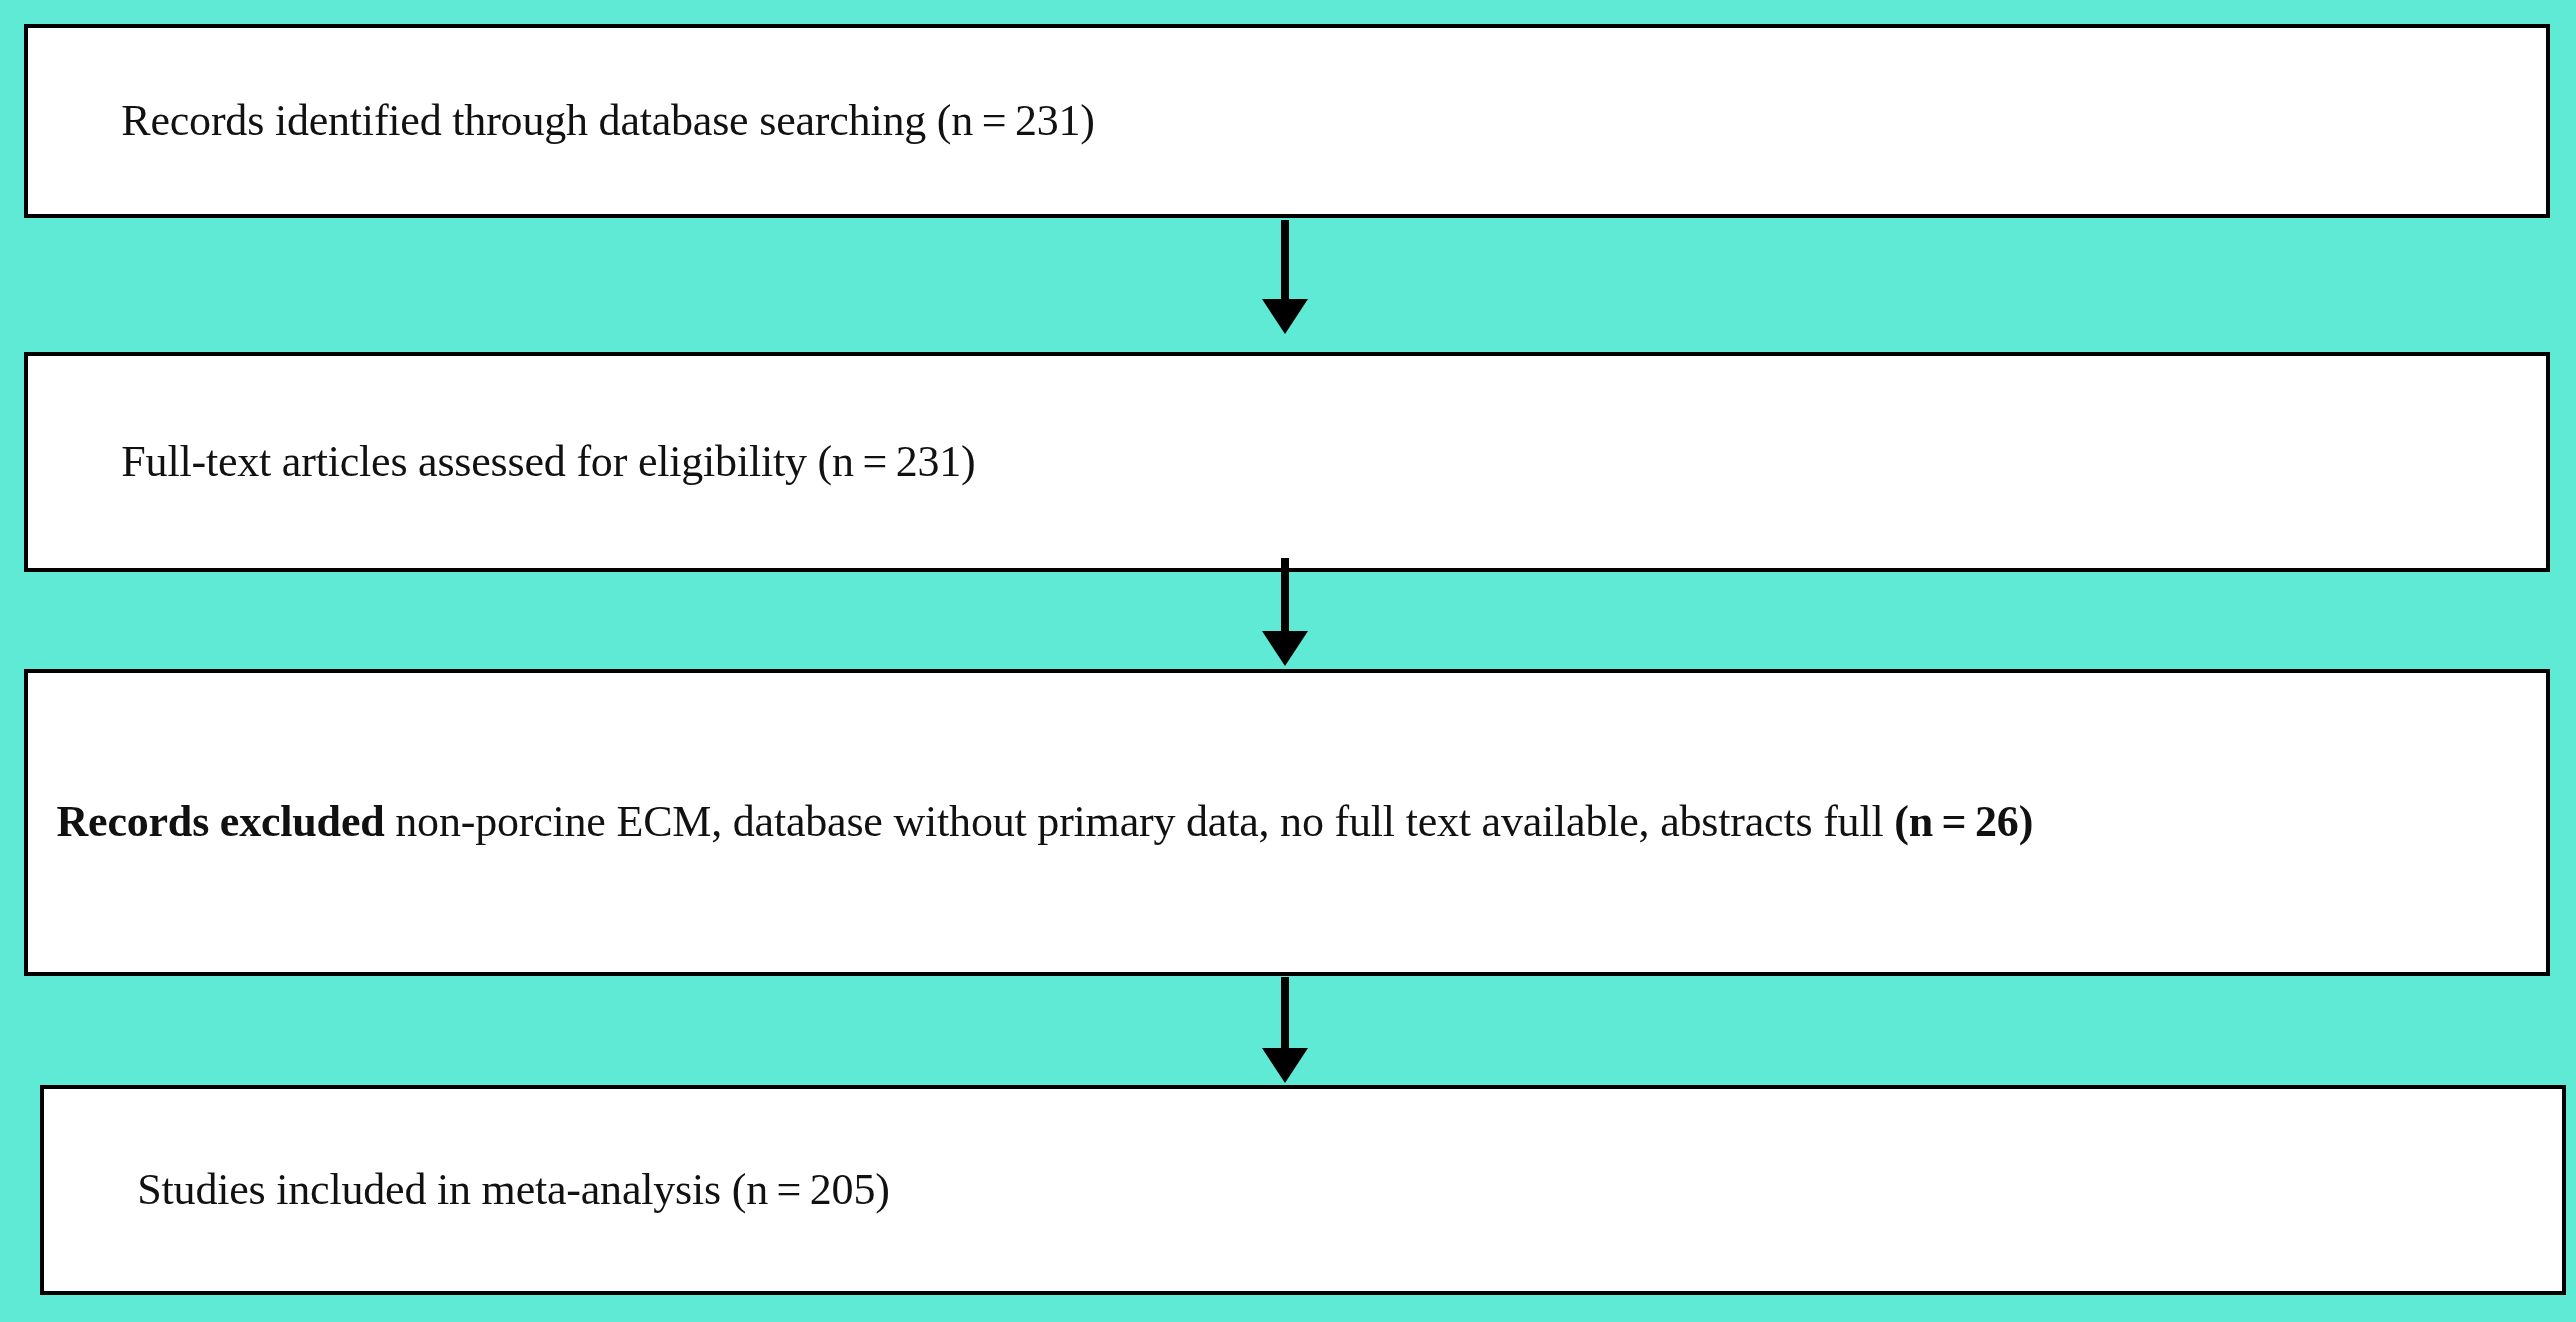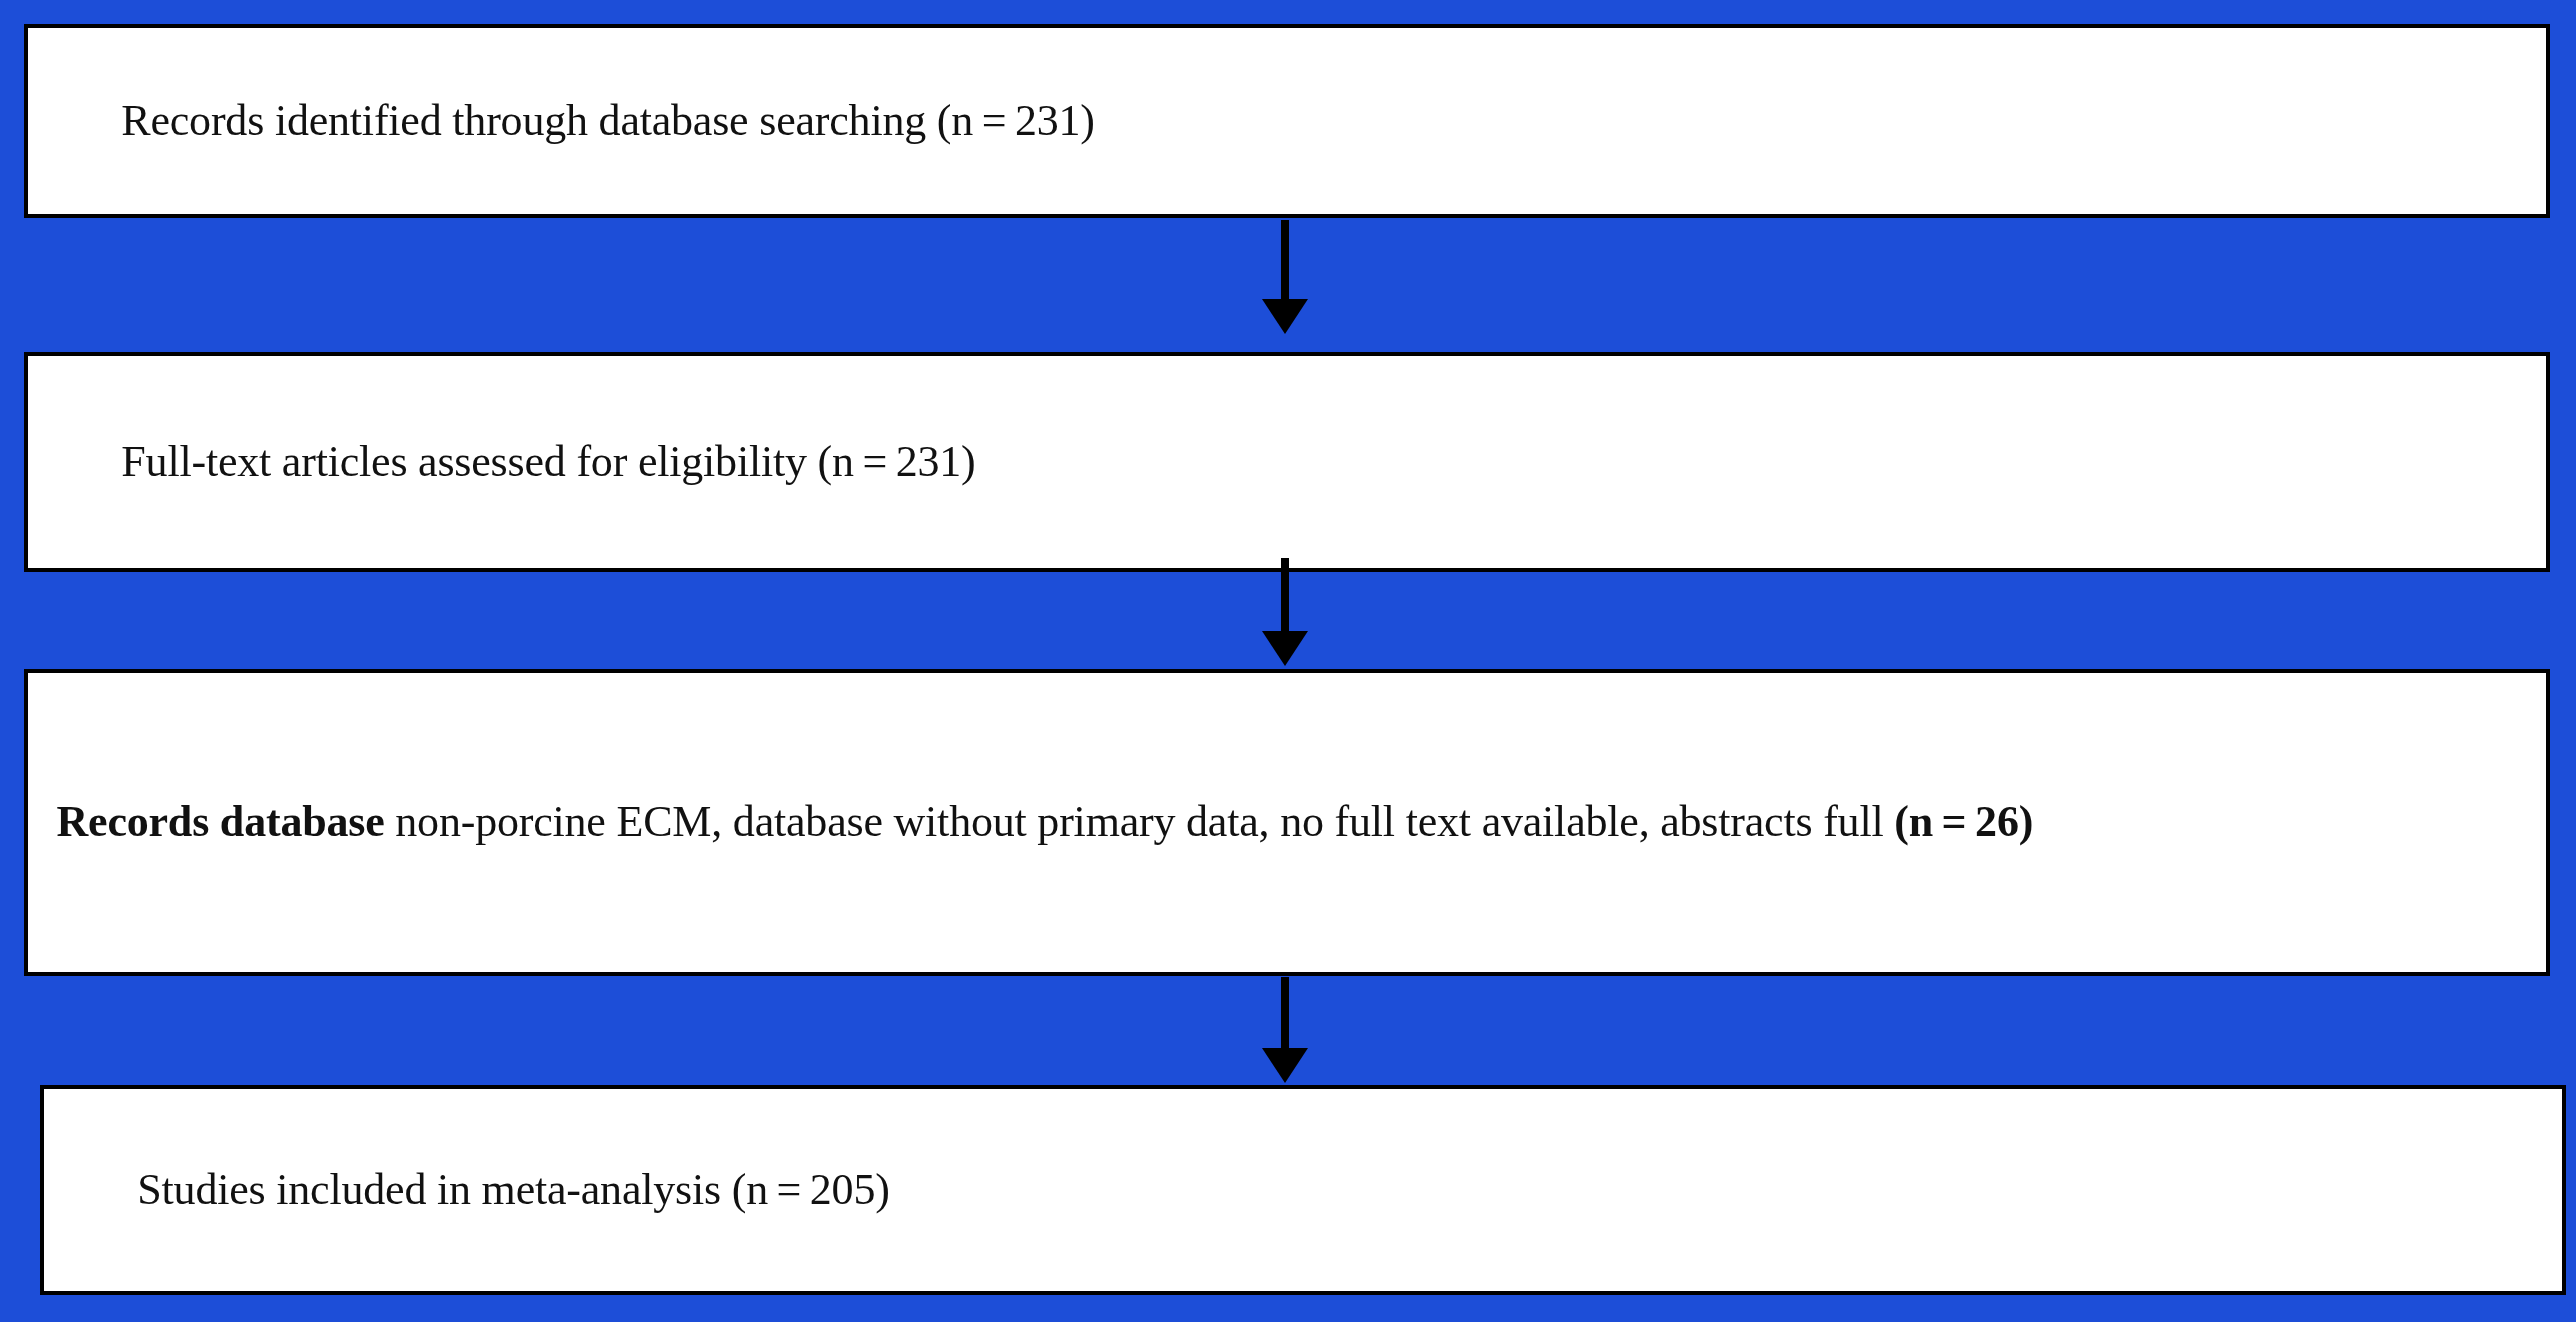--- a/index.html
+++ b/index.html
@@ -17,7 +17,7 @@
     position: relative;
     width: 2576px;
     height: 1322px;
-    background: #1d4ed8;
+    background: #5eead4;
     overflow: hidden;
   }
 

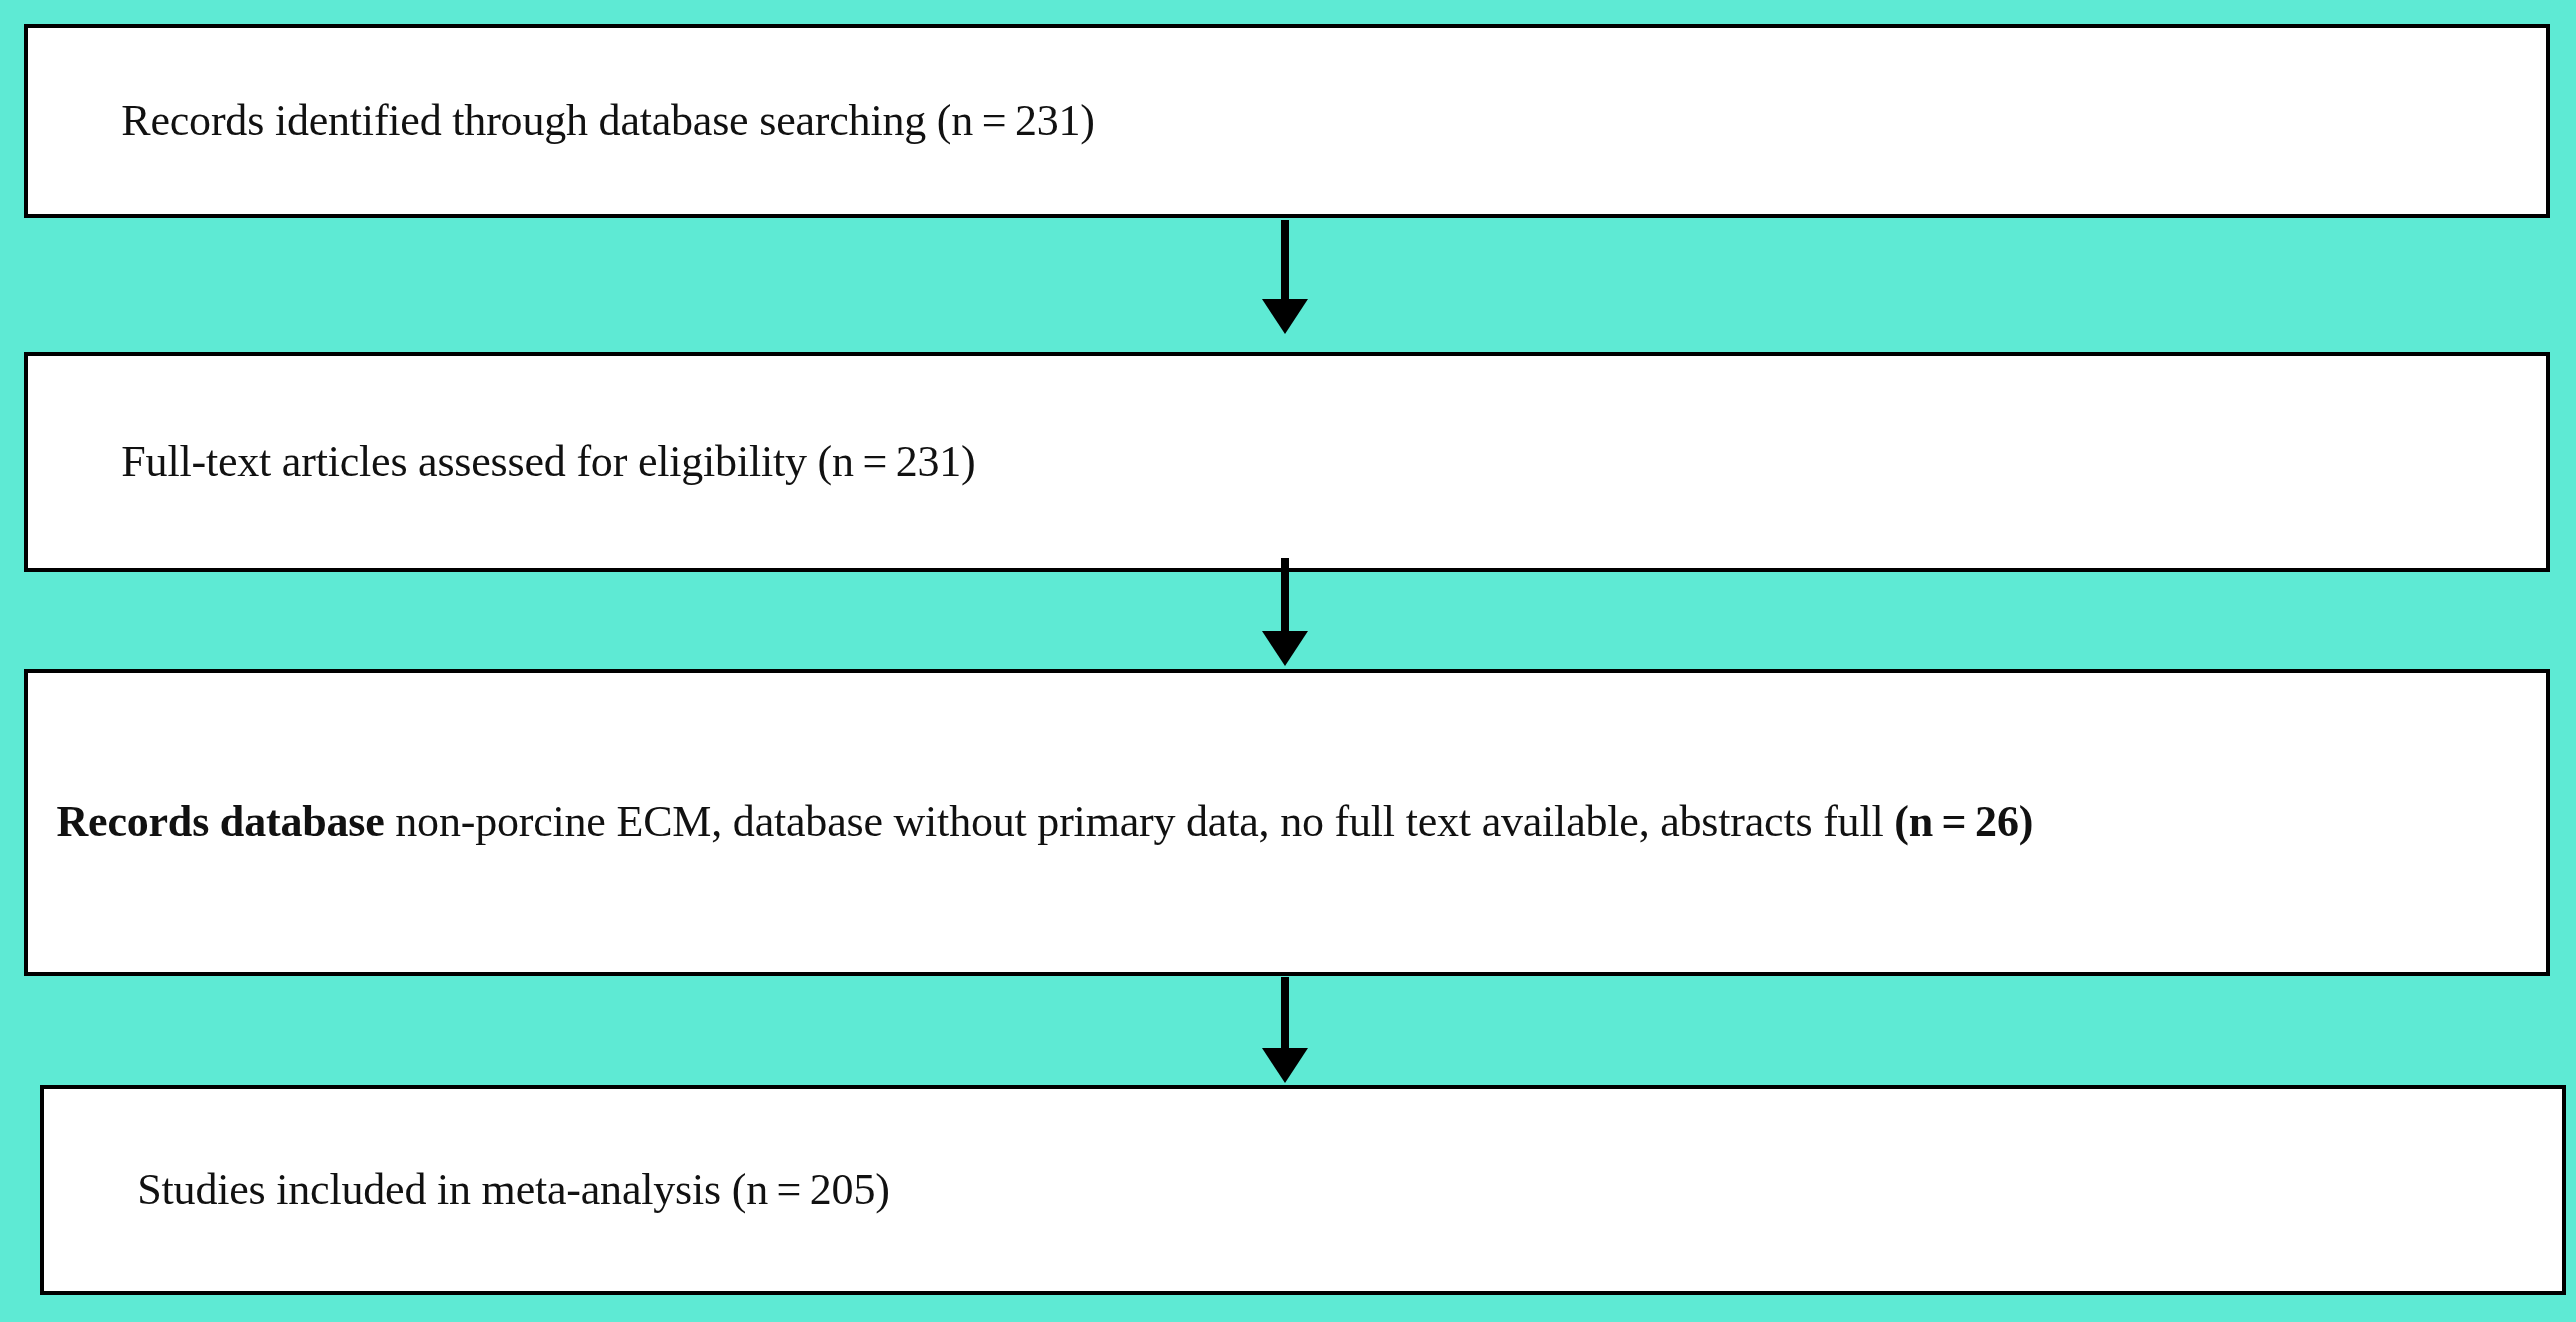--- a/index.html
+++ b/index.html
@@ -105,7 +105,7 @@
   </div>
 
   <div class="flow-box" id="box-excluded">
-    <div class="box-text"><span class="strong">Records database</span><span> non-porcine ECM, database without primary data, no full</span> <span>text available, abstracts full </span><span class="strong">(n = 26)</span></div>
+    <div class="box-text"><span class="strong">Records excluded</span><span> non-porcine ECM, database without primary data, no full</span> <span>text available, abstracts full </span><span class="strong">(n = 26)</span></div>
   </div>
 
   <div class="arrow" id="arrow-3">

